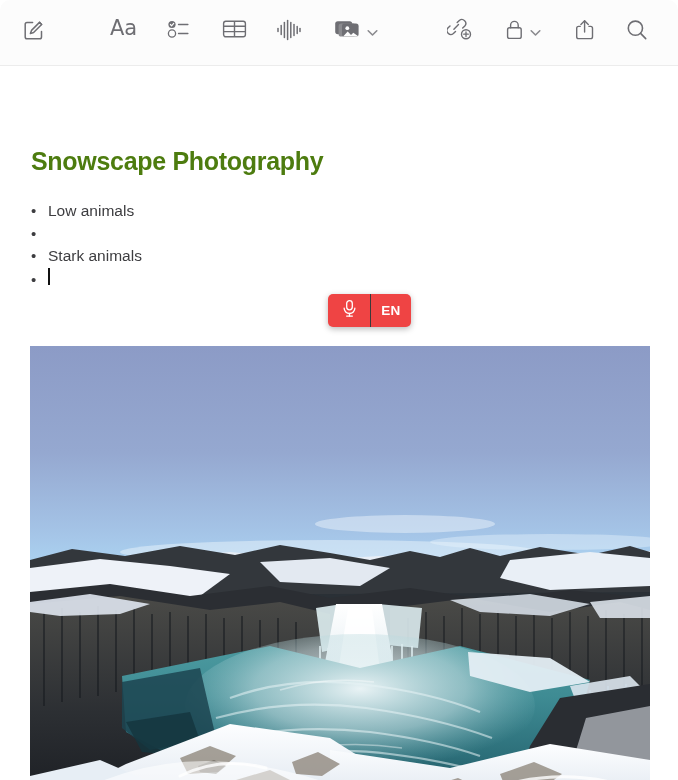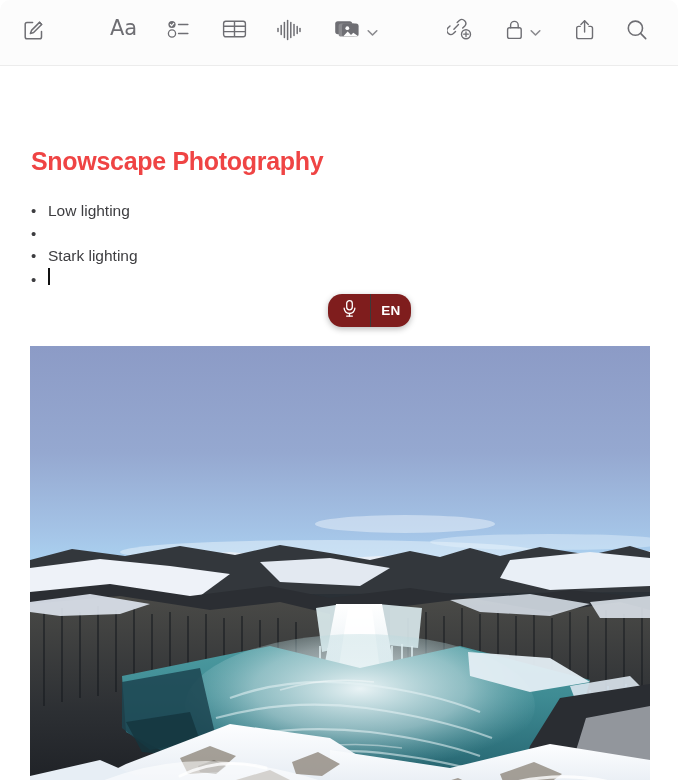--- a/index.html
+++ b/index.html
@@ -80,7 +80,7 @@
     top: 81px;
     font-size: 25px;
     font-weight: bold;
-    color: #ef4444;
+    color: #4d7c0f;
     letter-spacing: -0.3px;
     white-space: nowrap;
   }

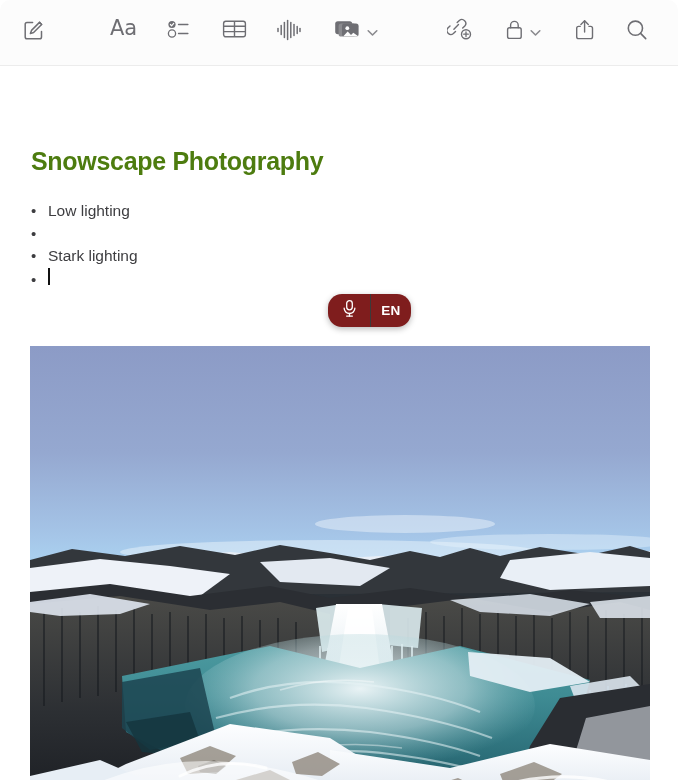--- a/index.html
+++ b/index.html
@@ -297,7 +297,7 @@
     <ul class="bullet-list">
       <li class="bullet-item">
         <span class="bullet-dot">•</span>
-        <span class="bullet-text">Low lighting</span>
+        <span class="bullet-text">Low animals</span>
       </li>
       <li class="bullet-item">
         <span class="bullet-dot">•</span>

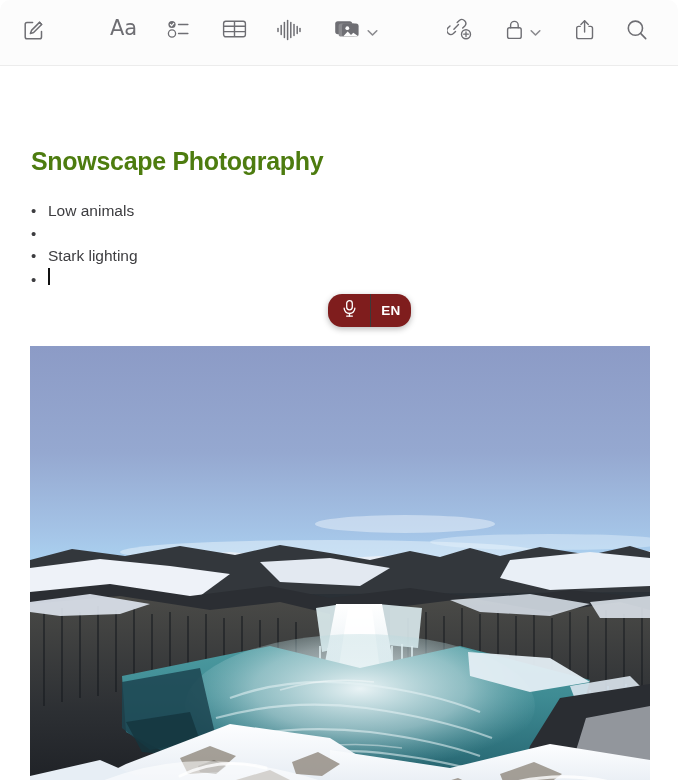--- a/index.html
+++ b/index.html
@@ -304,7 +304,7 @@
       </li>
       <li class="bullet-item">
         <span class="bullet-dot">•</span>
-        <span class="bullet-text">Stark lighting</span>
+        <span class="bullet-text">Stark animals</span>
       </li>
       <li class="bullet-item">
         <span class="bullet-dot">•</span>

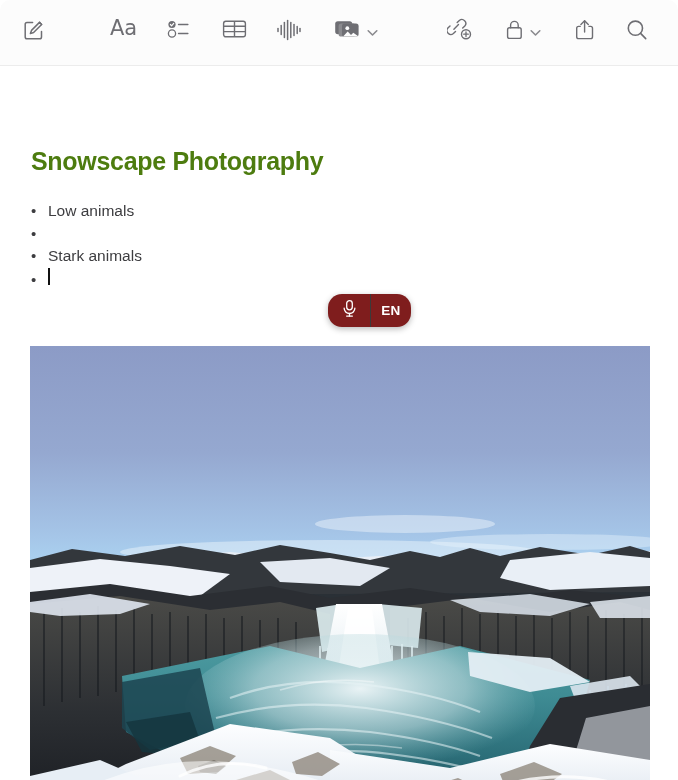--- a/index.html
+++ b/index.html
@@ -125,8 +125,8 @@
     left: 328px;
     top: 228px;
     height: 33px;
-    background: #7f1d1d;
-    border-radius: 14px;
+    background: #ef4444;
+    border-radius: 5px;
     display: flex;
     align-items: center;
     box-shadow: 0 2px 6px rgba(0,0,0,0.28);

